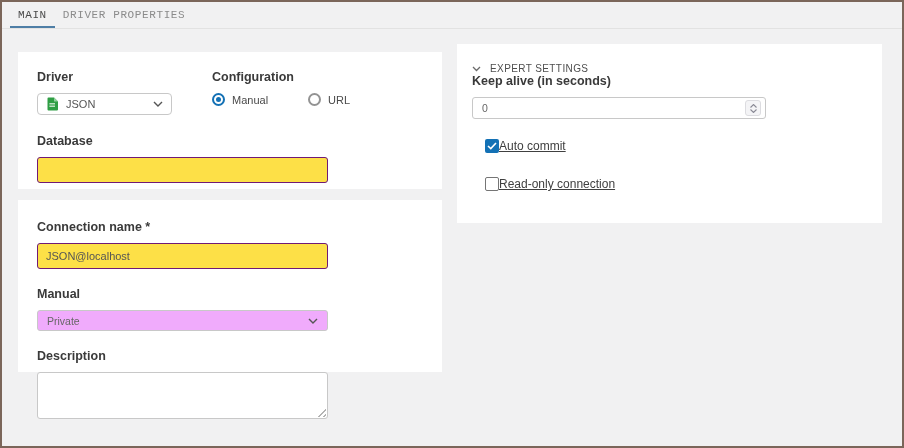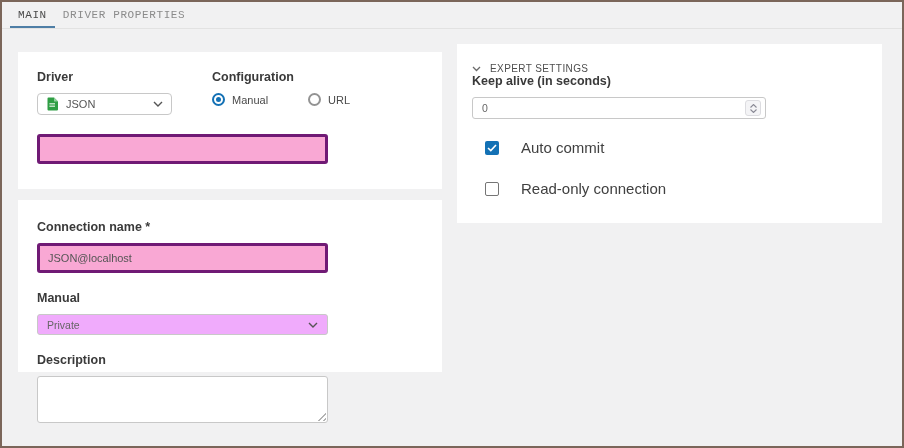--- a/index.html
+++ b/index.html
@@ -211,6 +211,7 @@
       </div>
     </div>
     <div class="section section-db">
+      <span class="field-label">Database</span>
       <input class="text-input" type="text" value="" style="">
     </div>
   </div>

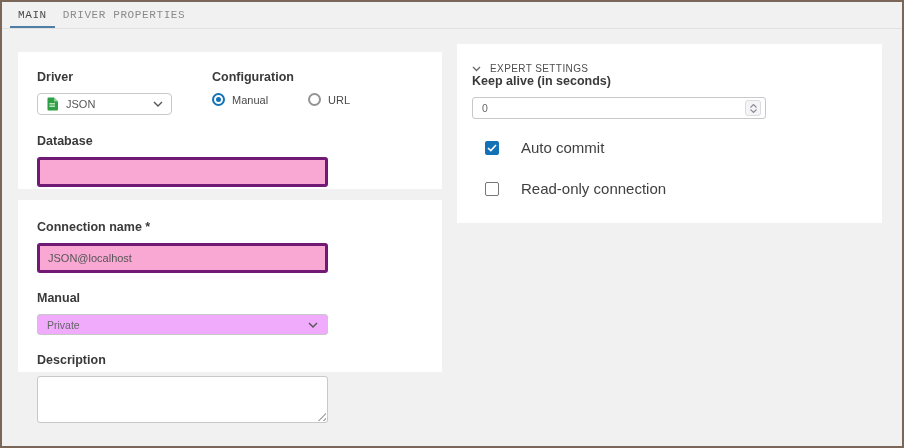--- a/index.html
+++ b/index.html
@@ -159,7 +159,7 @@
   }
   .checkbox.checked { background: #1371b5; }
   .checkbox.unchecked { background: #fff; border: 1.5px solid #757575; }
-  .check-label { font-size: 15px; color: #404040; margin-left: 22px; }
+  .check-label { font-size: 12px; color: #404040; margin-left: 0; text-decoration: underline; }
 </style>
 </head>
 <body>

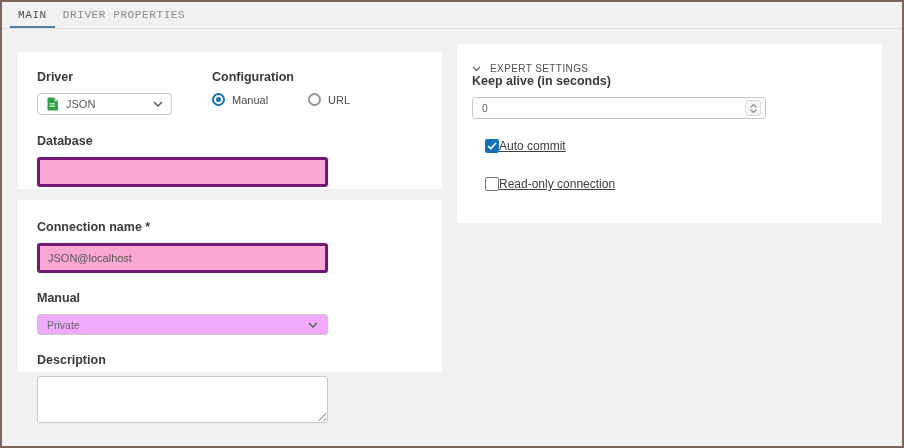--- a/index.html
+++ b/index.html
@@ -80,11 +80,11 @@
   .radio-label { font-size: 11px; color: #4a4a4a; }
   .text-input {
     width: 291px; height: 21px;
-    border: 3px solid #701a75; border-radius: 3px;
+    border: 1px solid #701a75; border-radius: 3px;
     font-family: "Liberation Sans", sans-serif;
     font-size: 11px; color: #555;
     padding: 12px 8px;
-    background: #f9a8d4;
+    background: #fde047;
     outline: none;
   }
   .section { margin-top: 18px; }

